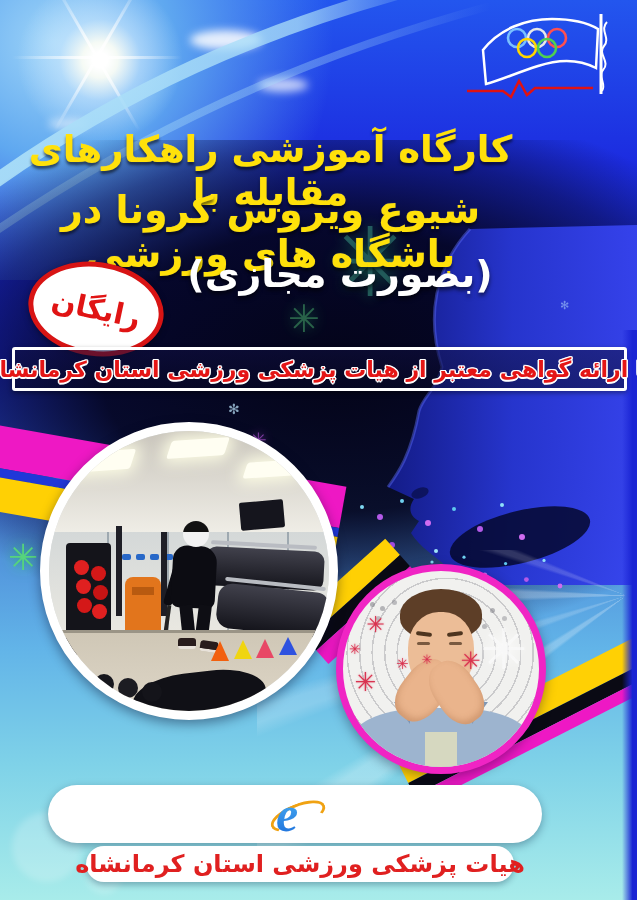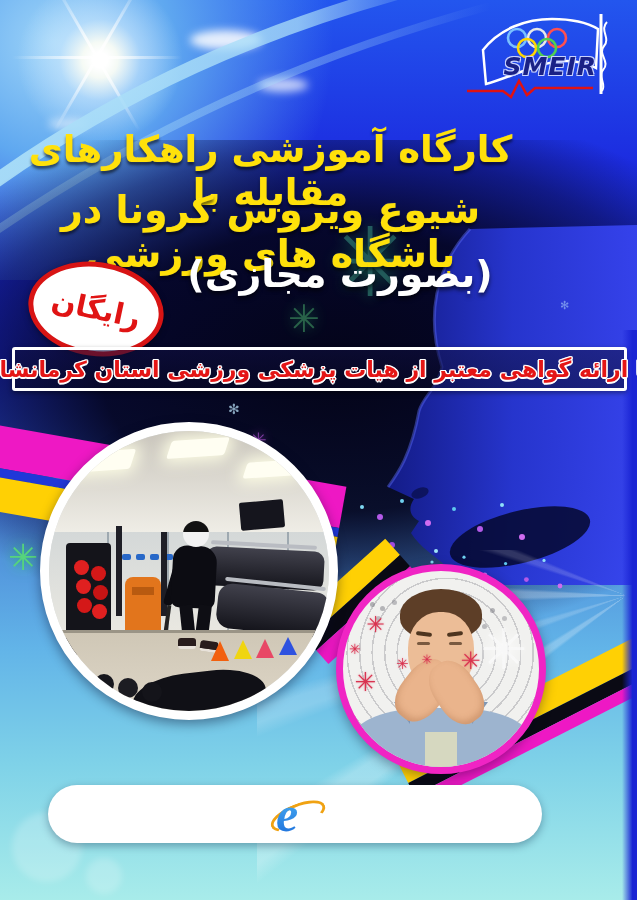--- a/index.html
+++ b/index.html
@@ -232,7 +232,6 @@
         <circle cx="92" cy="42" r="9" stroke="#50d050"></circle>
       </g>
     </svg>
-    <div class="abs smeir-word">SMEIR</div>
     <svg class="abs" style="right:30px;top:72px;" width="130" height="22">
       <path d="M2,13 L38,13 L46,19 L54,3 L62,17 L70,10 L128,10" stroke="#e01212" stroke-width="2.5" fill="none"></path>
     </svg>

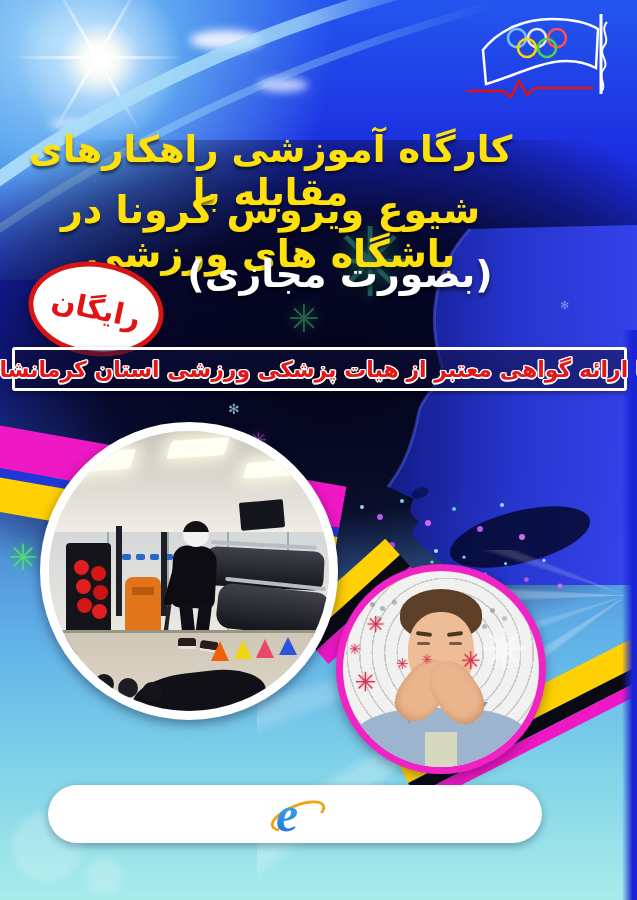--- a/index.html
+++ b/index.html
@@ -316,6 +316,9 @@
     </span>
   </div>
 
+  <div class="abs footer-pill">
+    <span dir="rtl">هیات پزشکی ورزشی استان کرمانشاه</span>
+  </div>
 
 </div>
 

